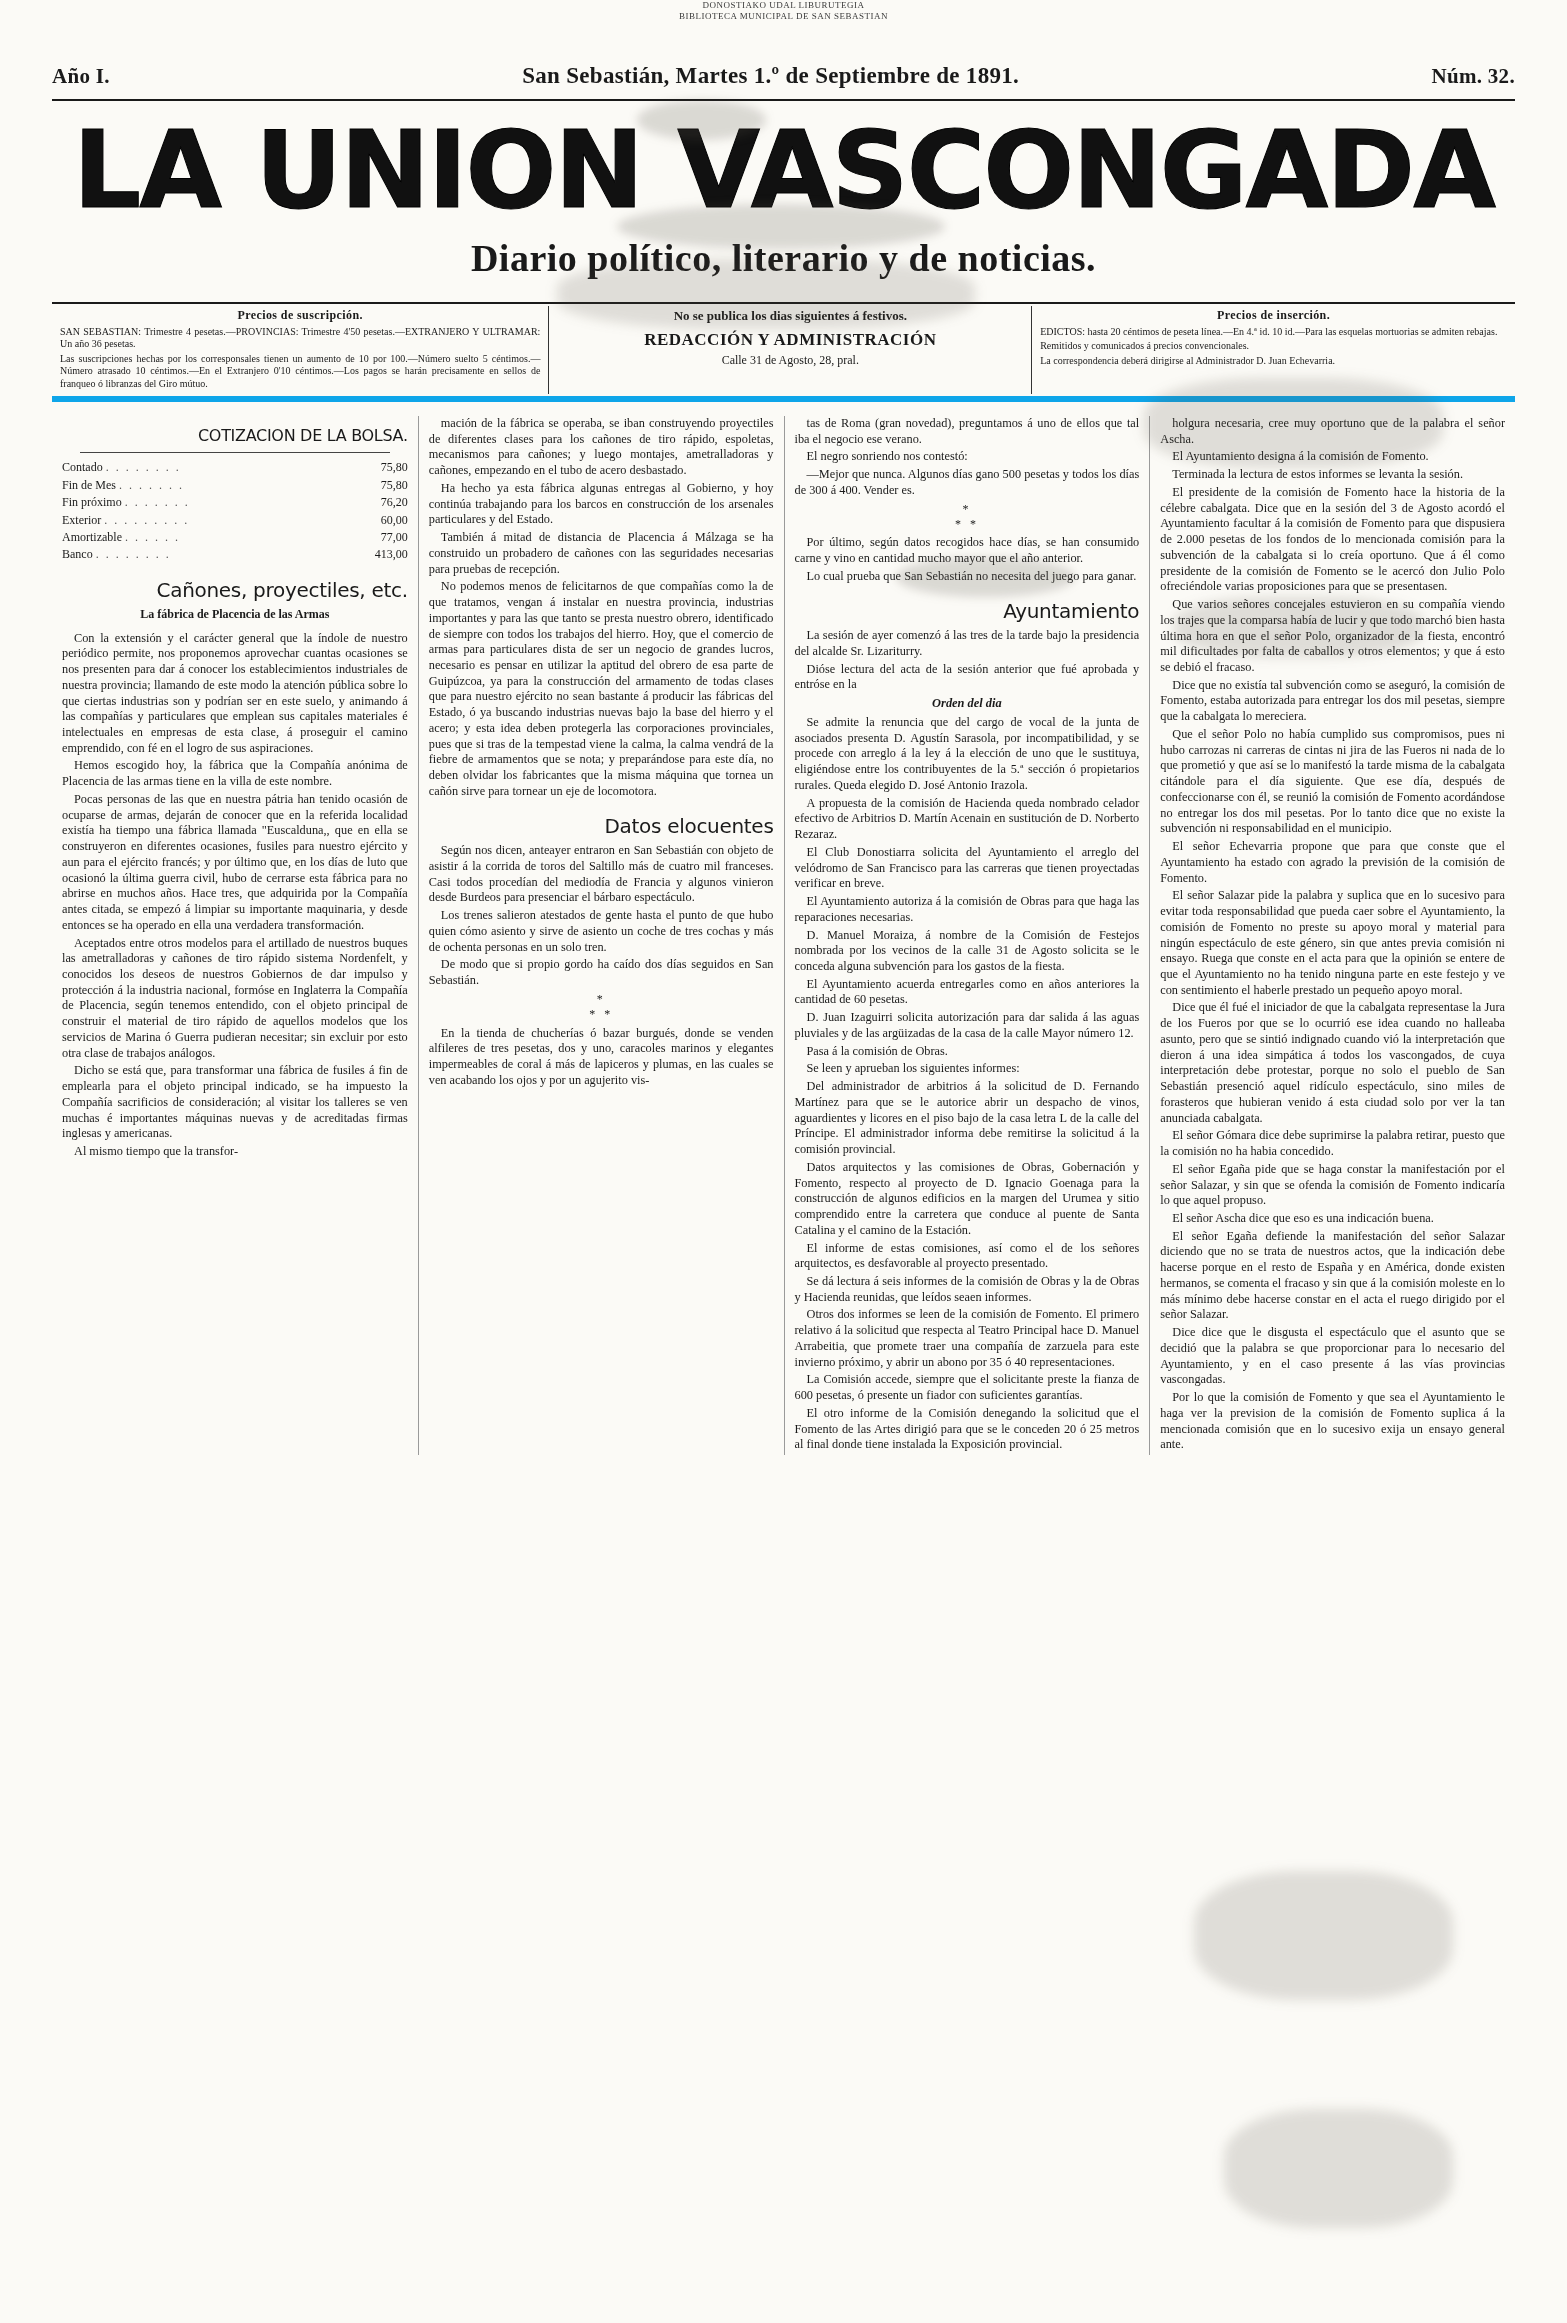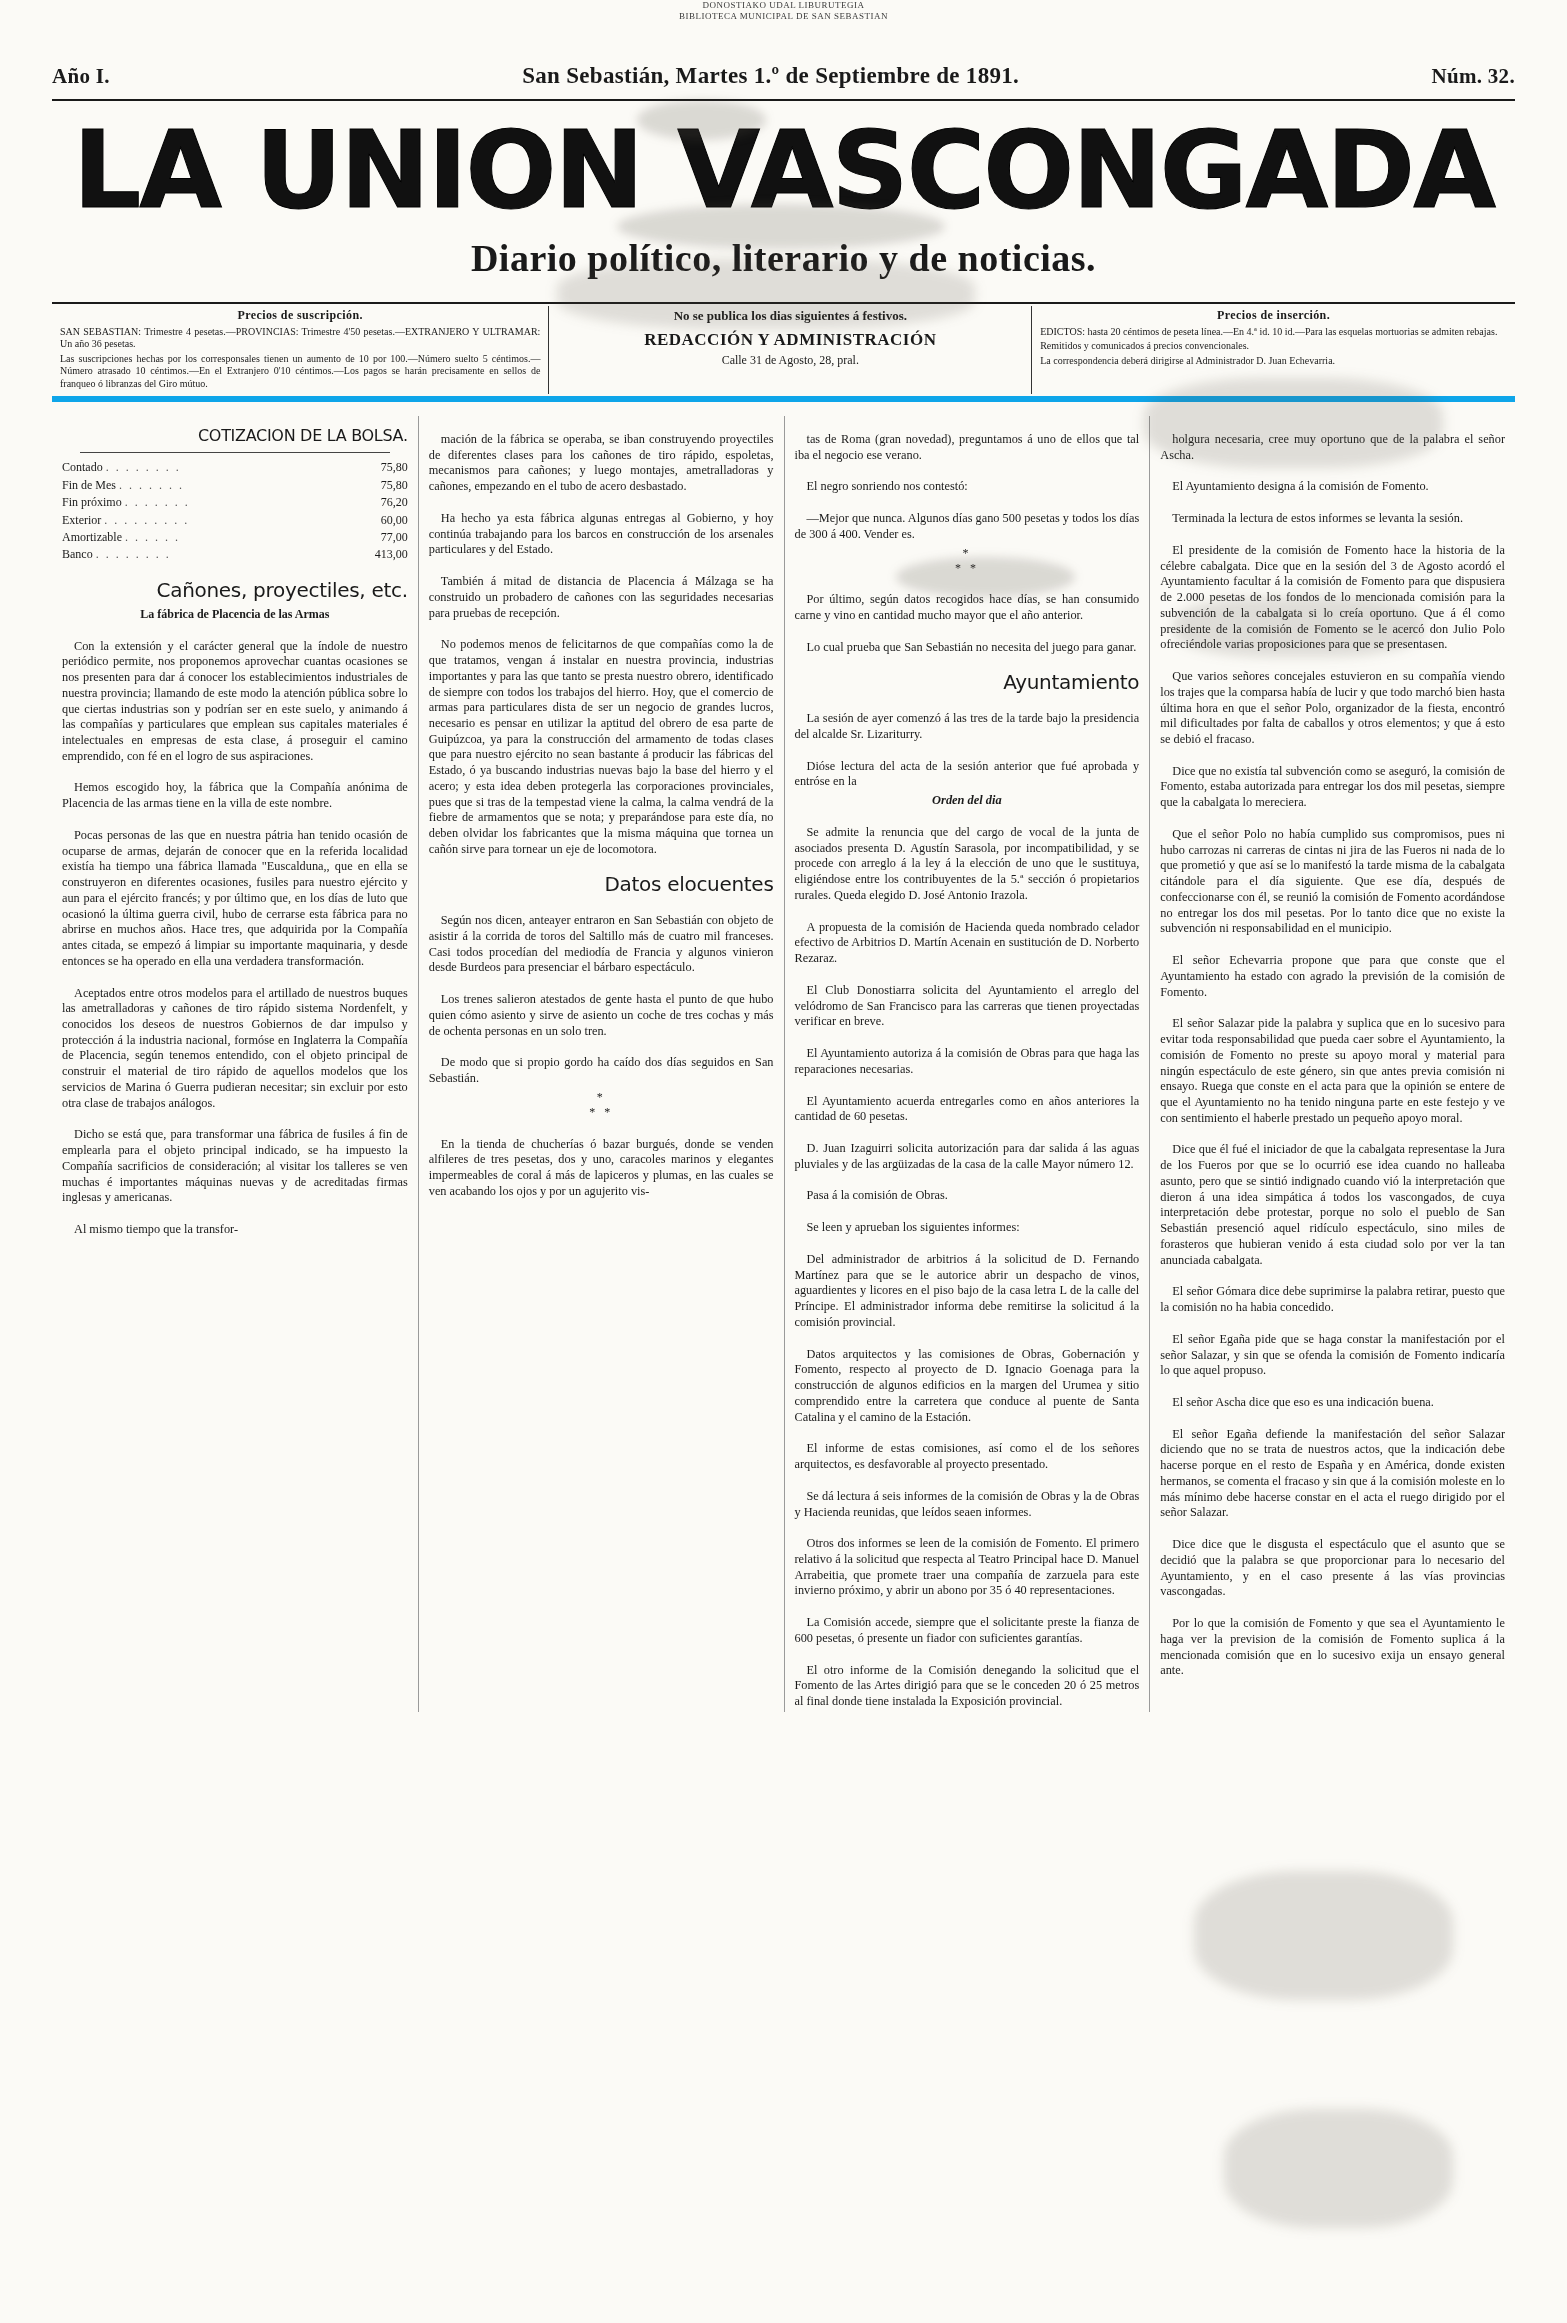--- a/index.html
+++ b/index.html
@@ -126,7 +126,7 @@
     border-left: 1px solid #9a9a9a;
   }
   .col-body p {
-    margin: 16px 0 2px 0;
+    margin: 0 0 2px 0;
     text-indent: 12px;
   }
   .sec-head {

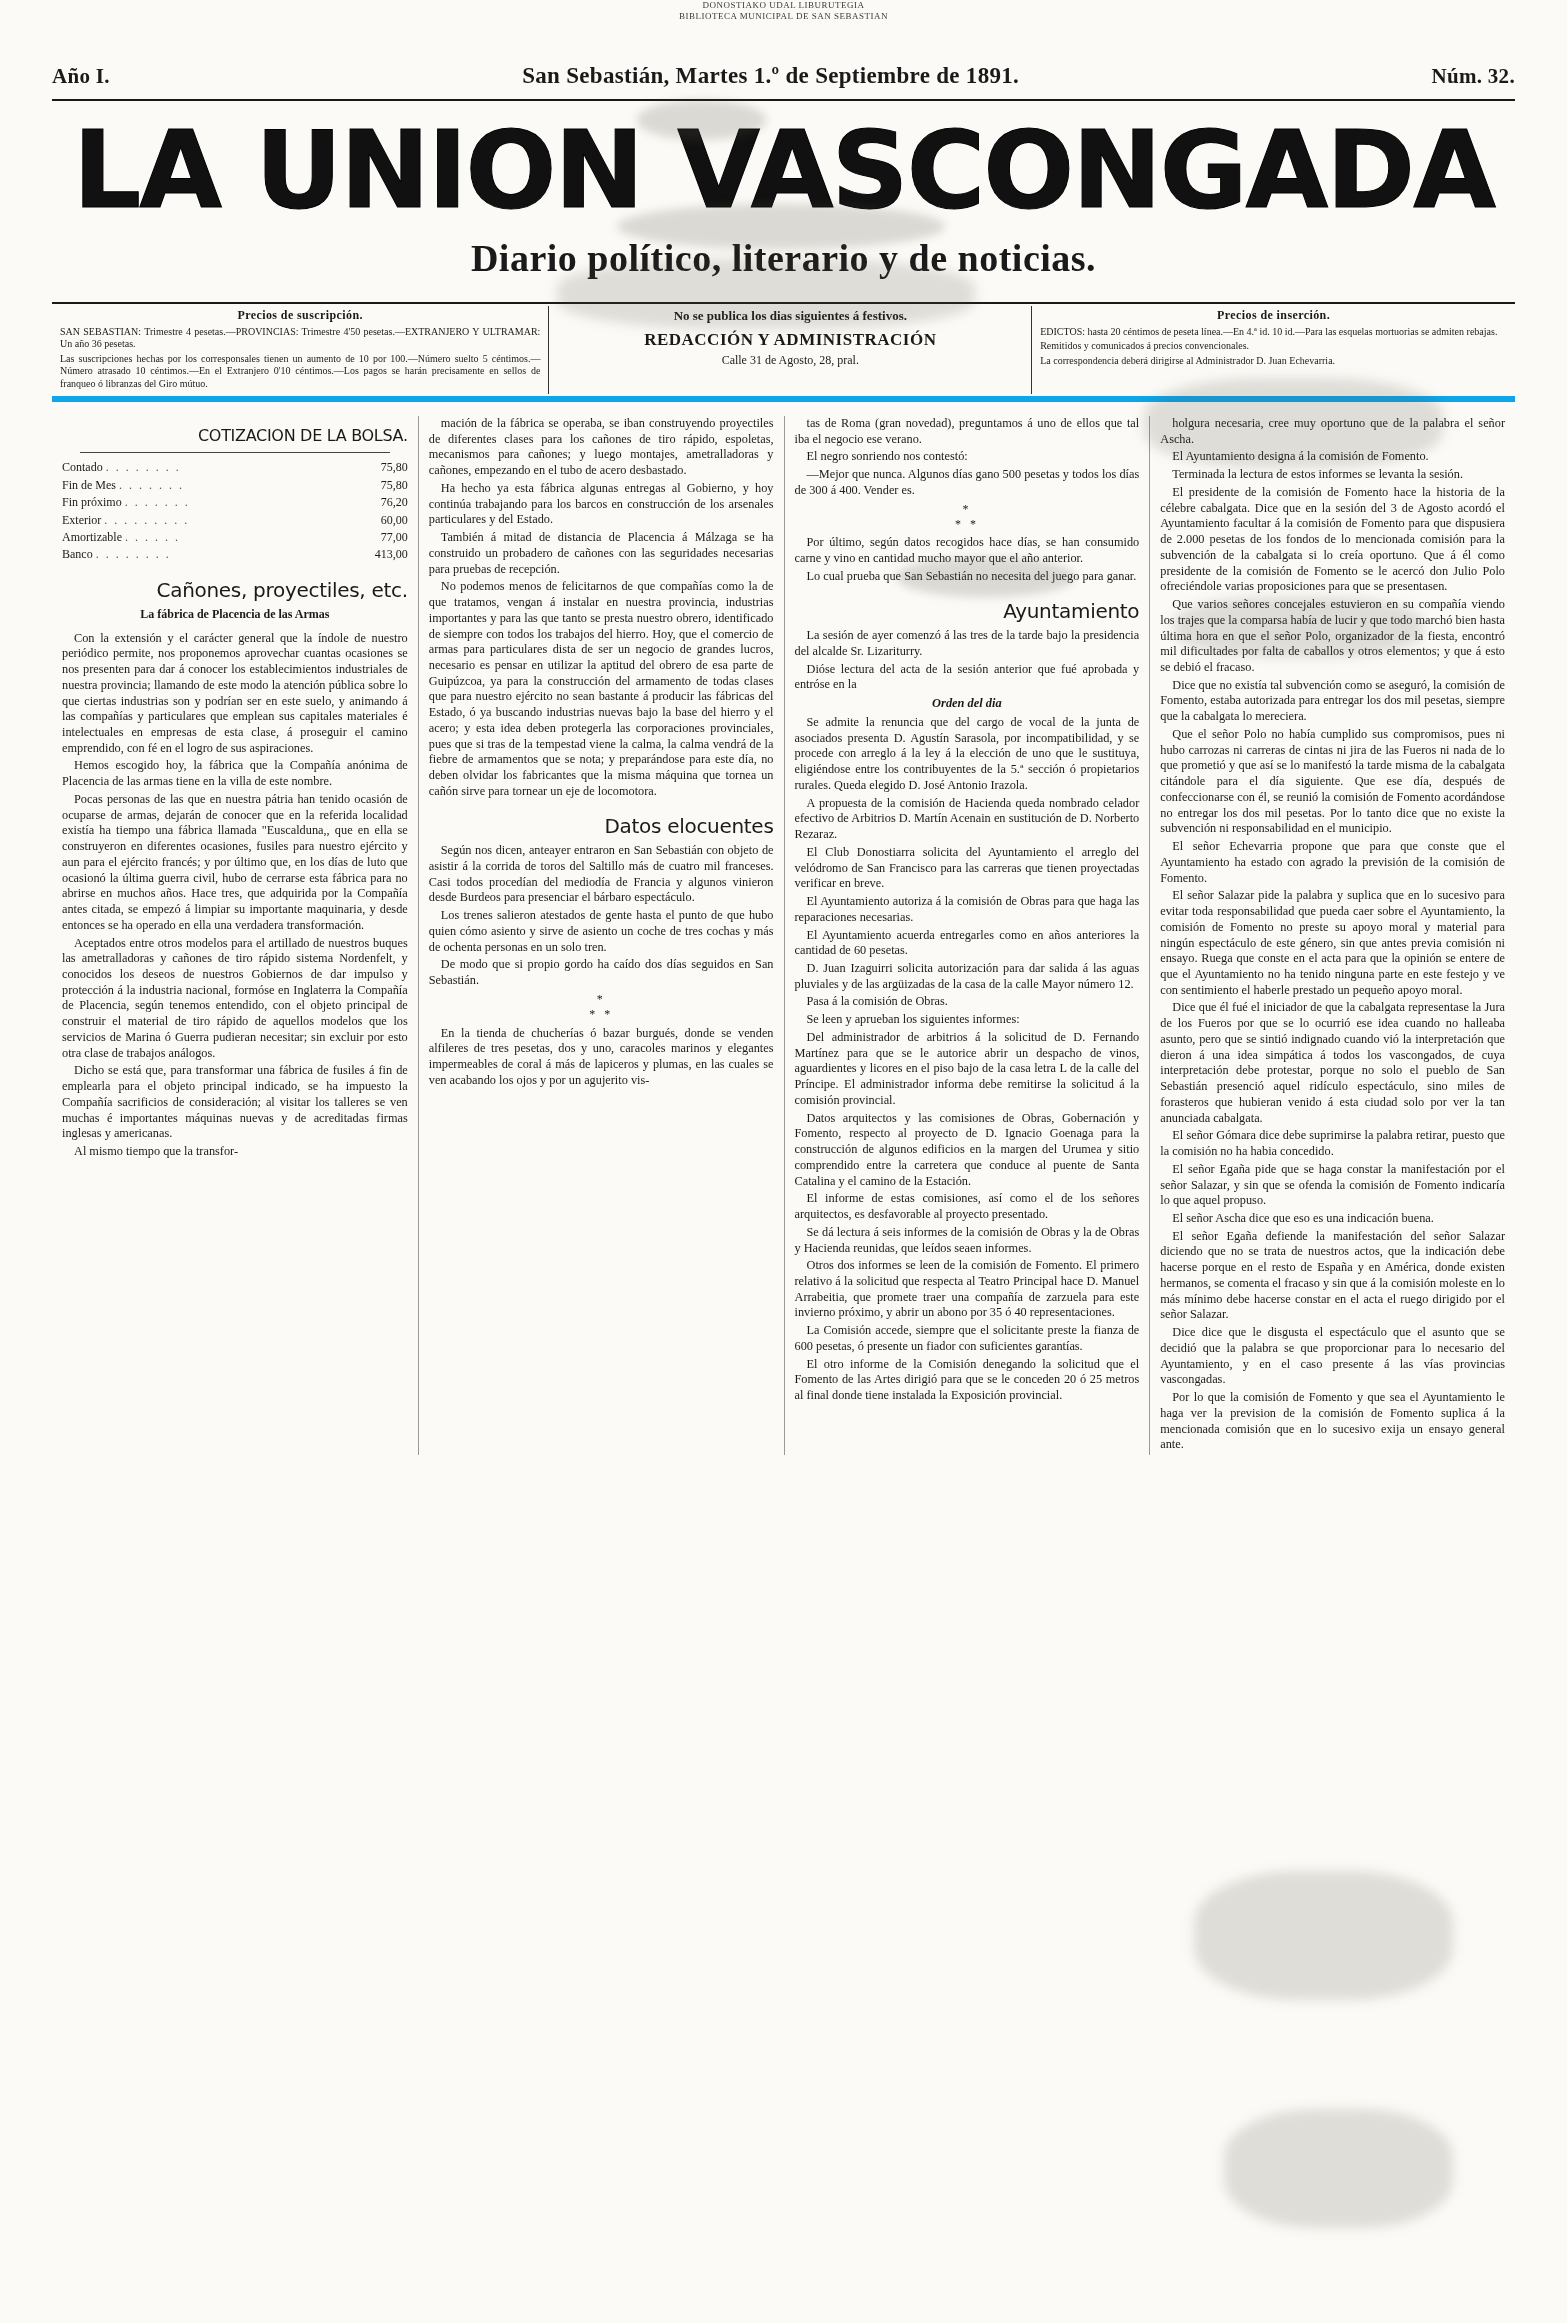--- a/index.html
+++ b/index.html
@@ -318,6 +318,7 @@
       <p>A propuesta de la comisión de Hacienda queda nombrado celador efectivo de Arbitrios D. Martín Acenain en sustitución de D. Norberto Rezaraz.</p>
       <p>El Club Donostiarra solicita del Ayuntamiento el arreglo del velódromo de San Francisco para las carreras que tienen proyectadas verificar en breve.</p>
       <p>El Ayuntamiento autoriza á la comisión de Obras para que haga las reparaciones necesarias.</p>
+      <p>D. Manuel Moraiza, á nombre de la Comisión de Festejos nombrada por los vecinos de la calle 31 de Agosto solicita se le conceda alguna subvención para los gastos de la fiesta.</p>
       <p>El Ayuntamiento acuerda entregarles como en años anteriores la cantidad de 60 pesetas.</p>
       <p>D. Juan Izaguirri solicita autorización para dar salida á las aguas pluviales y de las argüizadas de la casa de la calle Mayor número 12.</p>
       <p>Pasa á la comisión de Obras.</p>

